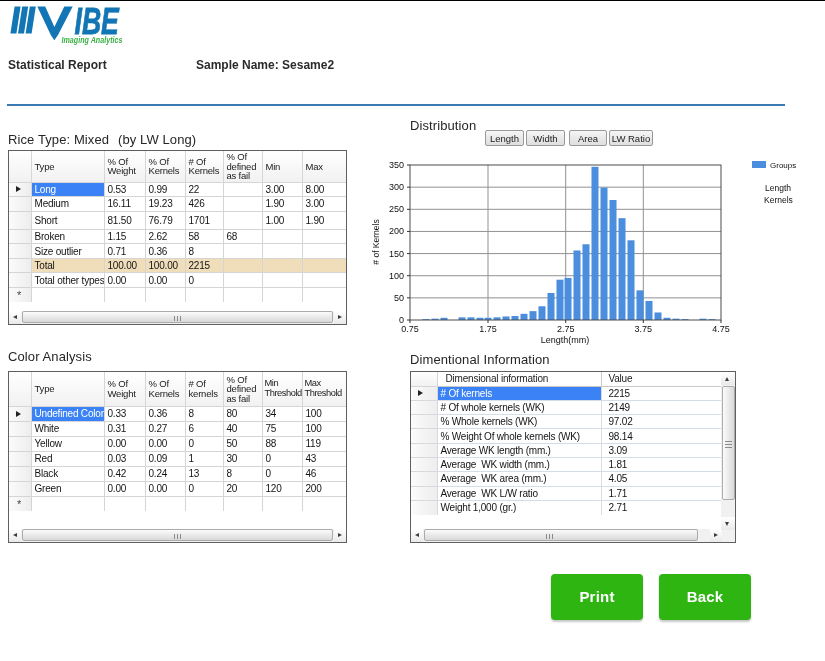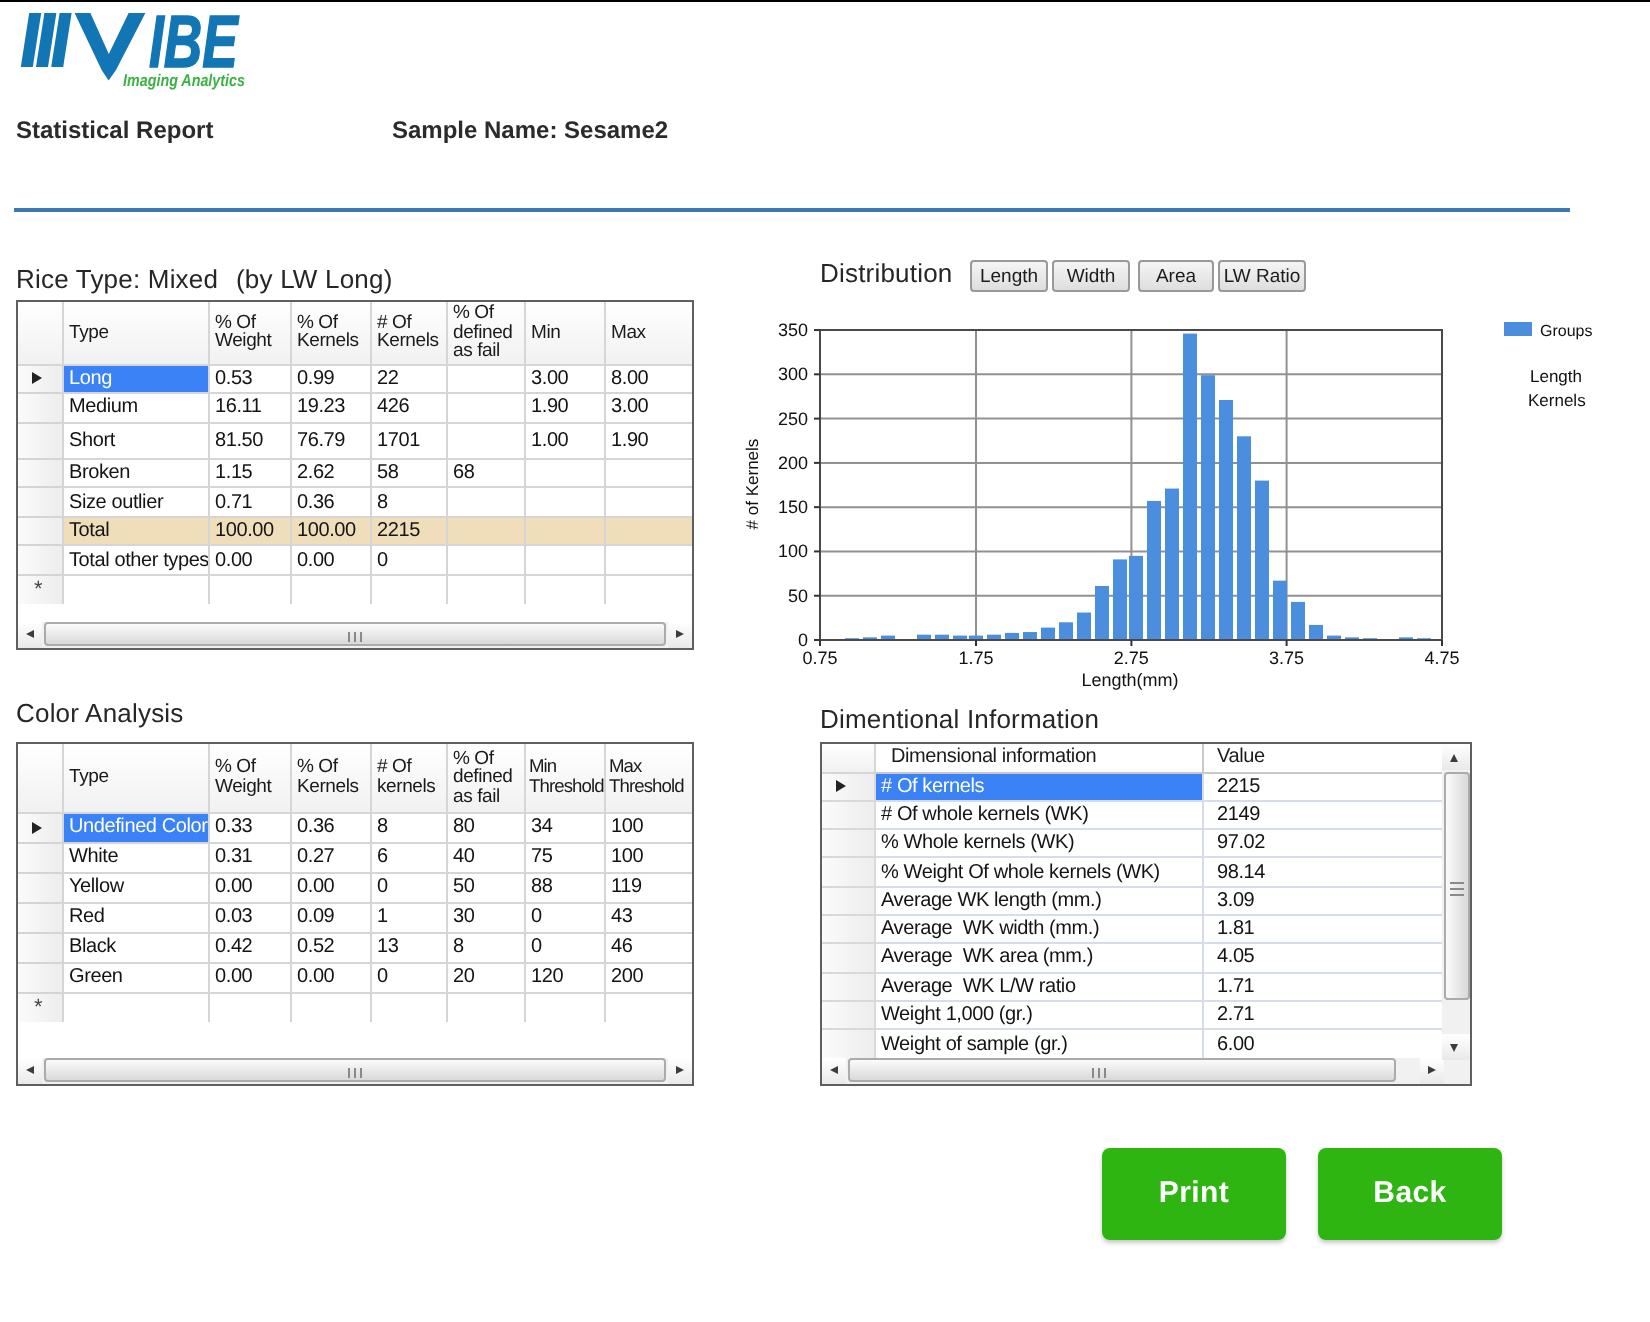--- a/index.html
+++ b/index.html
@@ -294,7 +294,7 @@
   </div>
 </div>
 
-<div class="abs title" style="left:410px;top:129px;">Distribution</div>
+<div class="abs title" style="left:410px;top:118px;">Distribution</div>
 <div class="wbtn" style="left:485px;top:130px;width:39px;">Length</div>
 <div class="wbtn" style="left:526px;top:130px;width:39px;">Width</div>
 <div class="wbtn" style="left:569px;top:130px;width:38px;">Area</div>

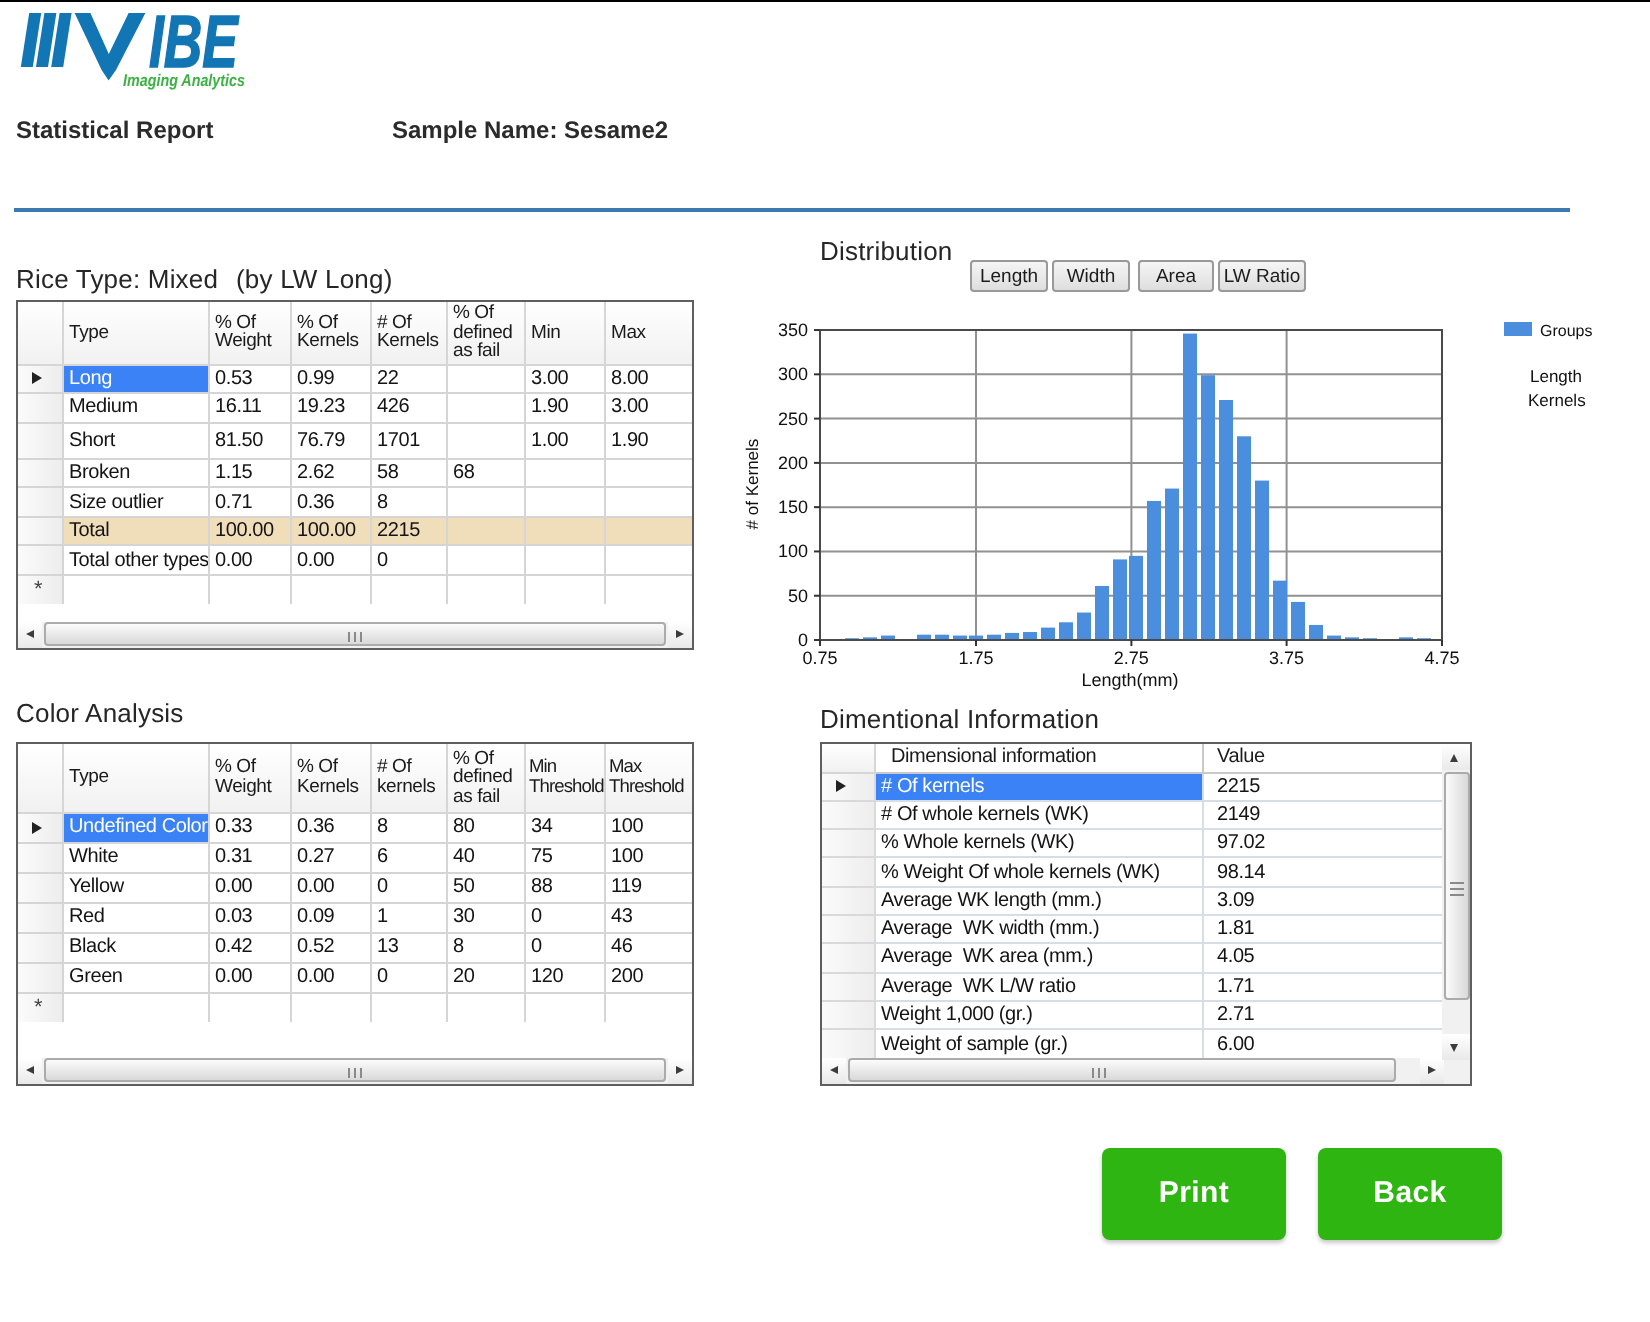--- a/index.html
+++ b/index.html
@@ -252,7 +252,7 @@
           <td class="rowsel"></td>
           <td>Black</td>
           <td>0.42</td>
-          <td>0.52</td>
+          <td>0.24</td>
           <td>13</td>
           <td>8</td>
           <td>0</td>

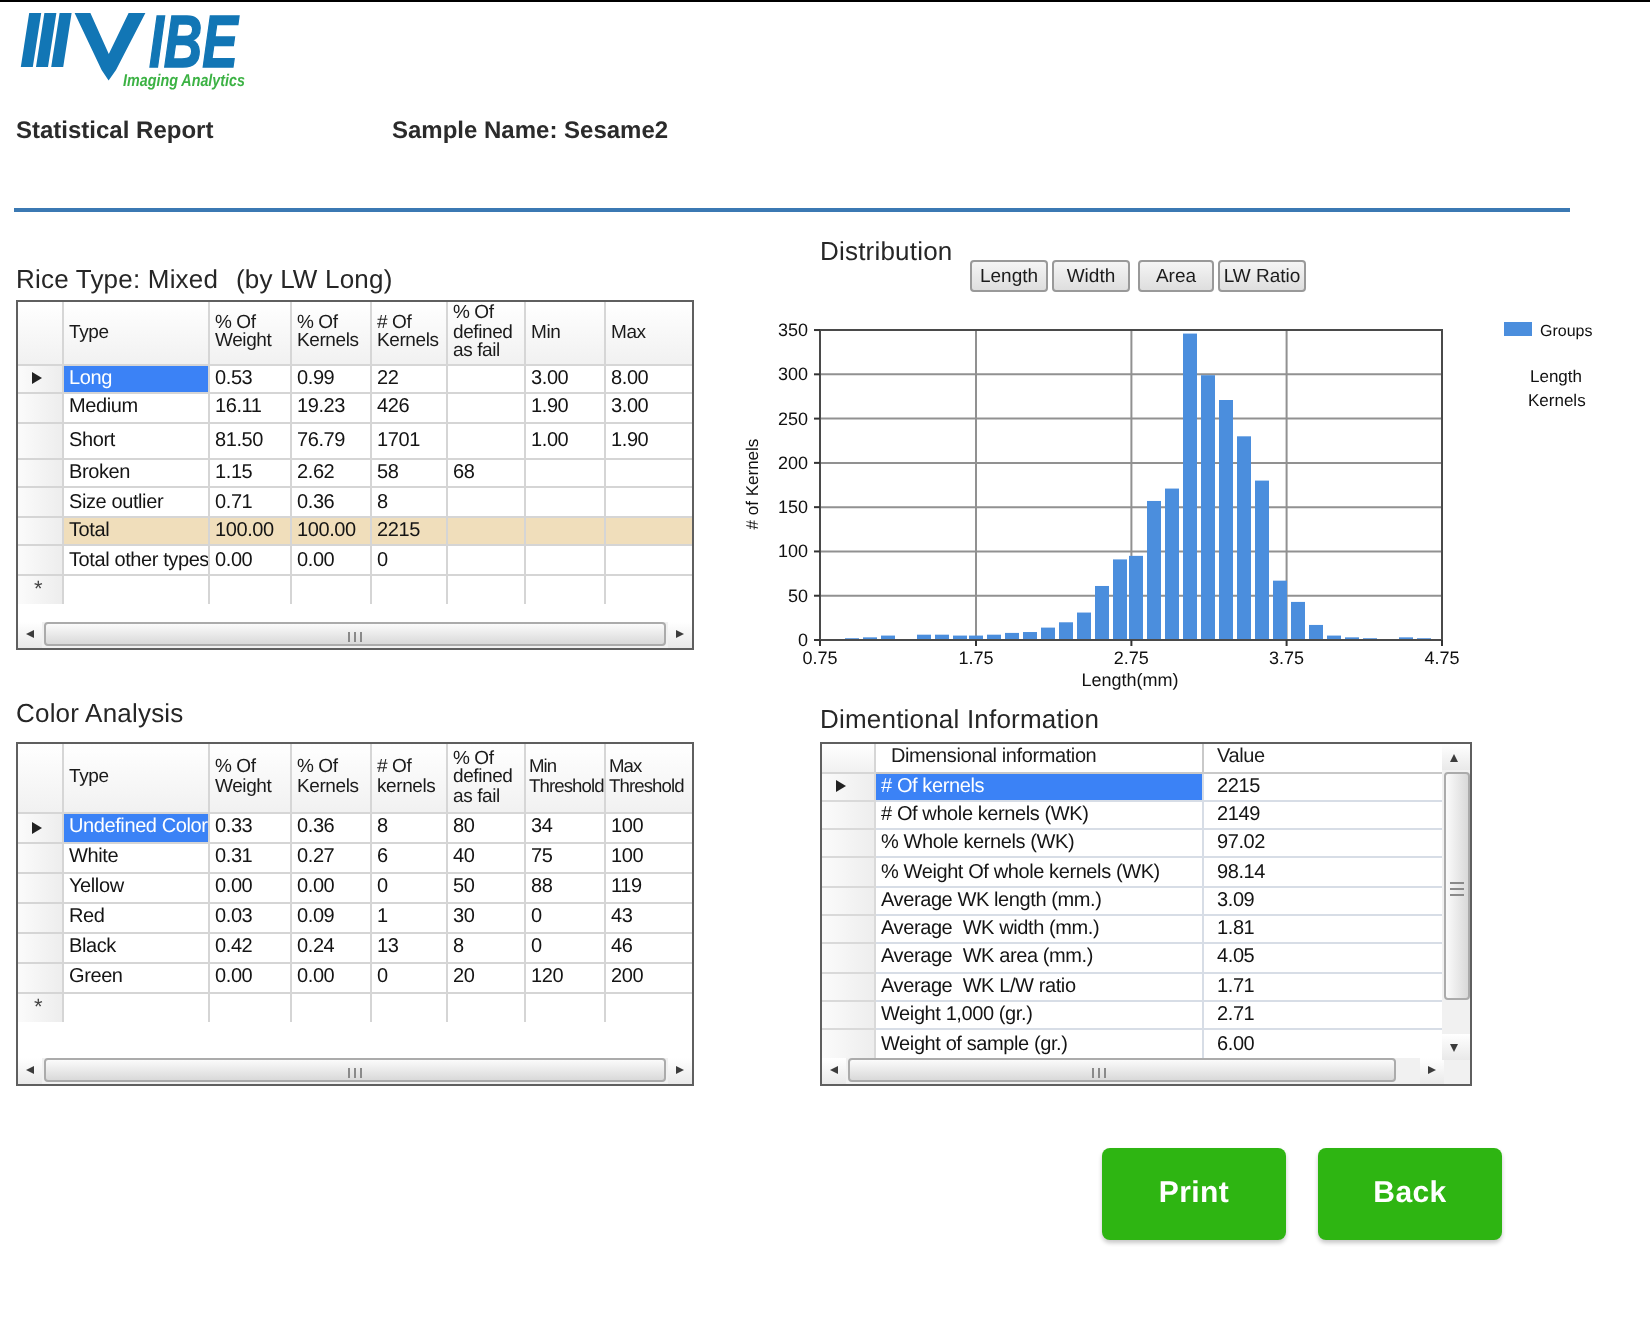--- a/index.html
+++ b/index.html
@@ -441,11 +441,6 @@
           <td style="border-color: rgb(215, 221, 230);">Weight 1,000 (gr.)</td>
           <td style="padding-left: 7px; border-color: rgb(215, 221, 230);">2.71</td>
         </tr>
-        <tr style="height: 14.3px;">
-          <td class="rowsel" style="border-color: rgb(217, 217, 217);"></td>
-          <td style="border-color: rgb(215, 221, 230);">Weight of sample (gr.)</td>
-          <td style="padding-left: 7px; border-color: rgb(215, 221, 230);">6.00</td>
-        </tr>
       </tbody>
     </table>
   <div class="hsb" style="left:0;right:13px;bottom:0;">

